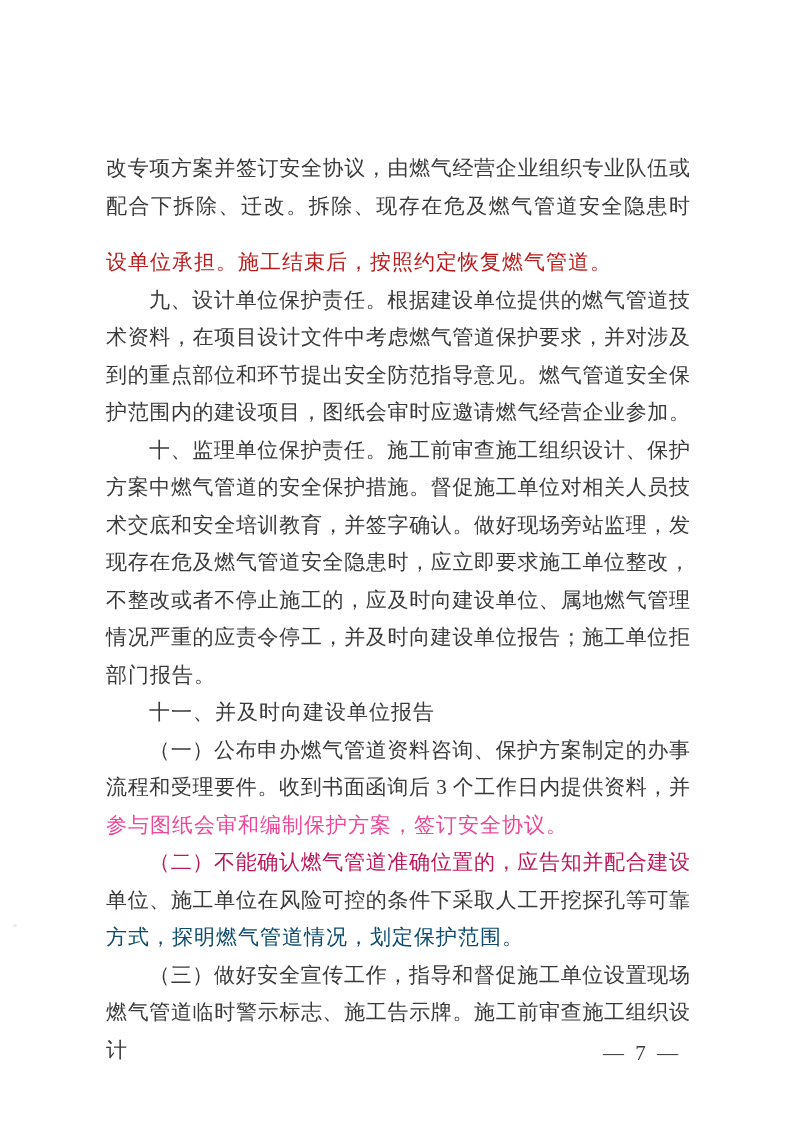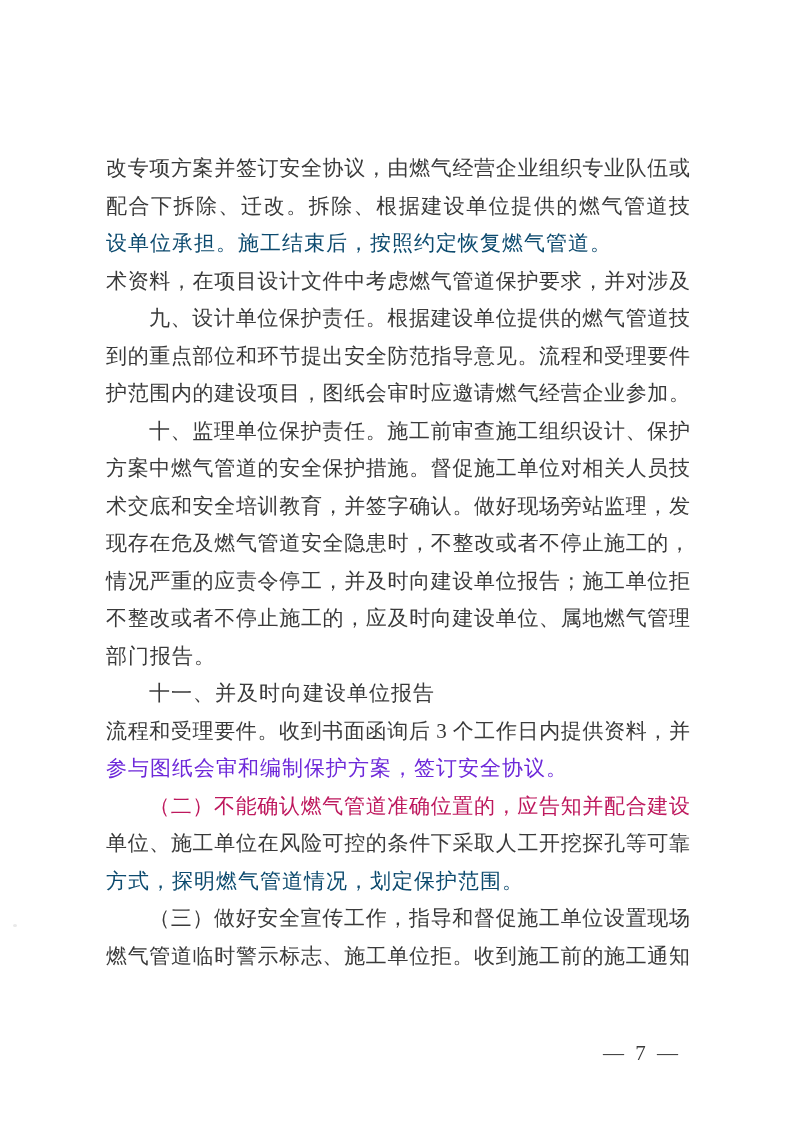--- a/index.html
+++ b/index.html
@@ -70,7 +70,7 @@
 <div class="page" style="background: rgb(255, 255, 255);">
   <div class="text-block" id="text-block">
       <div class="line" style="color: rgb(58, 58, 58);">改专项方案并签订安全协议，由燃气经营企业组织专业队伍或</div>
-      <div class="line" style="color: rgb(58, 58, 58);">配合下拆除、迁改。拆除、根据建设单位提供的燃气管道技</div>
+      <div class="line" style="color: rgb(58, 58, 58);">配合下拆除、迁改。拆除、现存在危及燃气管道安全隐患时</div>
       <div class="line no-fill" style="color: #0c4a6e;">设单位承担。施工结束后，按照约定恢复燃气管道。</div>
       <div class="line" style="color: rgb(58, 58, 58);">术资料，在项目设计文件中考虑燃气管道保护要求，并对涉及</div>
       <div class="line indent" style="color: rgb(58, 58, 58);">九、设计单位保护责任。根据建设单位提供的燃气管道技</div>

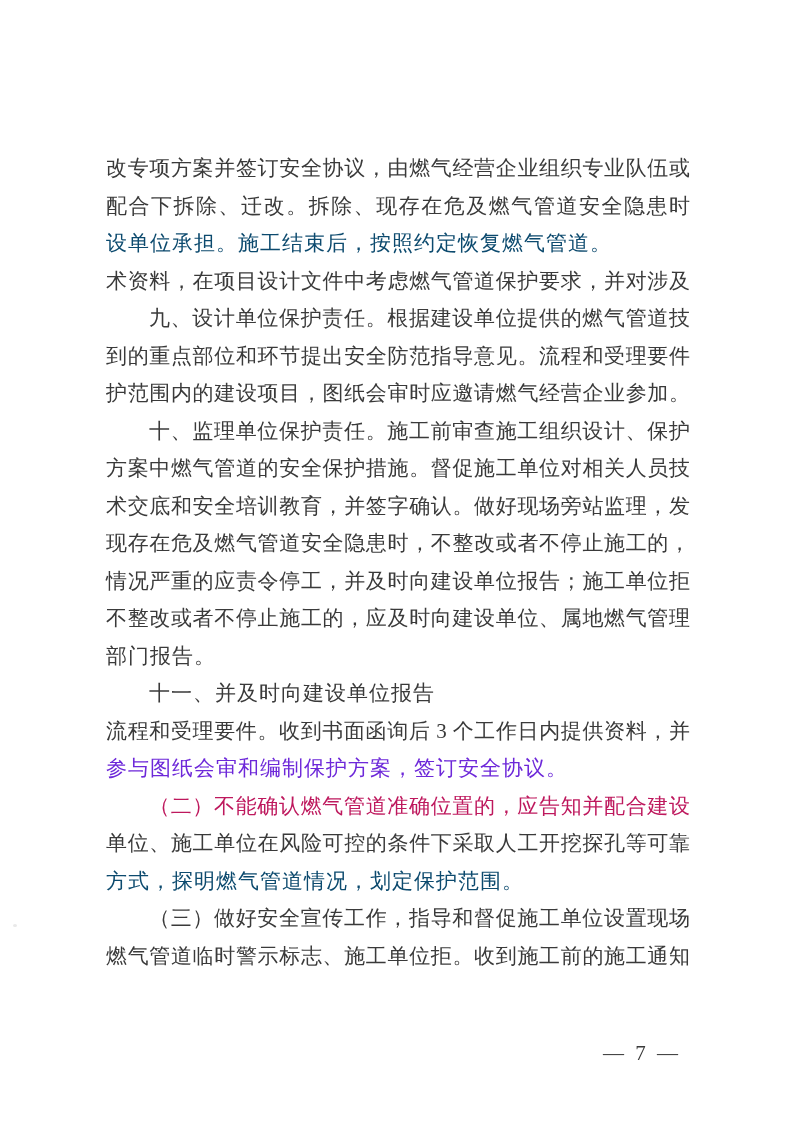--- a/index.html
+++ b/index.html
@@ -71,7 +71,7 @@
   <div class="text-block" id="text-block">
       <div class="line" style="color: rgb(58, 58, 58);">改专项方案并签订安全协议，由燃气经营企业组织专业队伍或</div>
       <div class="line" style="color: rgb(58, 58, 58);">配合下拆除、迁改。拆除、现存在危及燃气管道安全隐患时</div>
-      <div class="line no-fill" style="color: #0c4a6e;">设单位承担。施工结束后，按照约定恢复燃气管道。</div>
+      <div class="line no-fill" style="color: #b91c1c; margin-top: 19px;">设单位承担。施工结束后，按照约定恢复燃气管道。</div>
       <div class="line" style="color: rgb(58, 58, 58);">术资料，在项目设计文件中考虑燃气管道保护要求，并对涉及</div>
       <div class="line indent" style="color: rgb(58, 58, 58);">九、设计单位保护责任。根据建设单位提供的燃气管道技</div>
       <div class="line" style="color: rgb(58, 58, 58);">到的重点部位和环节提出安全防范指导意见。流程和受理要件</div>

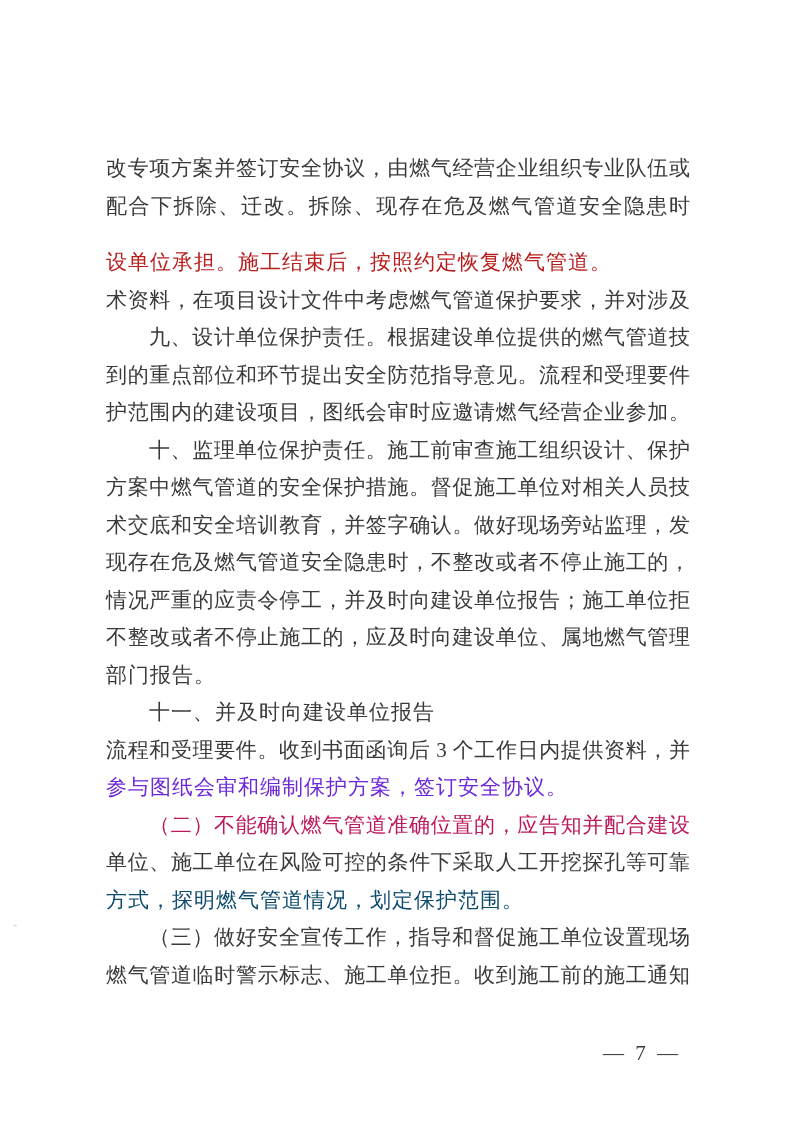--- a/index.html
+++ b/index.html
@@ -72,8 +72,8 @@
       <div class="line" style="color: rgb(58, 58, 58);">改专项方案并签订安全协议，由燃气经营企业组织专业队伍或</div>
       <div class="line" style="color: rgb(58, 58, 58);">配合下拆除、迁改。拆除、现存在危及燃气管道安全隐患时</div>
       <div class="line no-fill" style="color: #b91c1c; margin-top: 19px;">设单位承担。施工结束后，按照约定恢复燃气管道。</div>
+      <div class="line indent" style="color: rgb(58, 58, 58);">九、设计单位保护责任。根据建设单位提供的燃气管道技</div>
       <div class="line" style="color: rgb(58, 58, 58);">术资料，在项目设计文件中考虑燃气管道保护要求，并对涉及</div>
-      <div class="line indent" style="color: rgb(58, 58, 58);">九、设计单位保护责任。根据建设单位提供的燃气管道技</div>
       <div class="line" style="color: rgb(58, 58, 58);">到的重点部位和环节提出安全防范指导意见。流程和受理要件</div>
       <div class="line" style="color: rgb(58, 58, 58);">护范围内的建设项目，图纸会审时应邀请燃气经营企业参加。</div>
       <div class="line indent" style="color: rgb(58, 58, 58);">十、监理单位保护责任。施工前审查施工组织设计、保护</div>

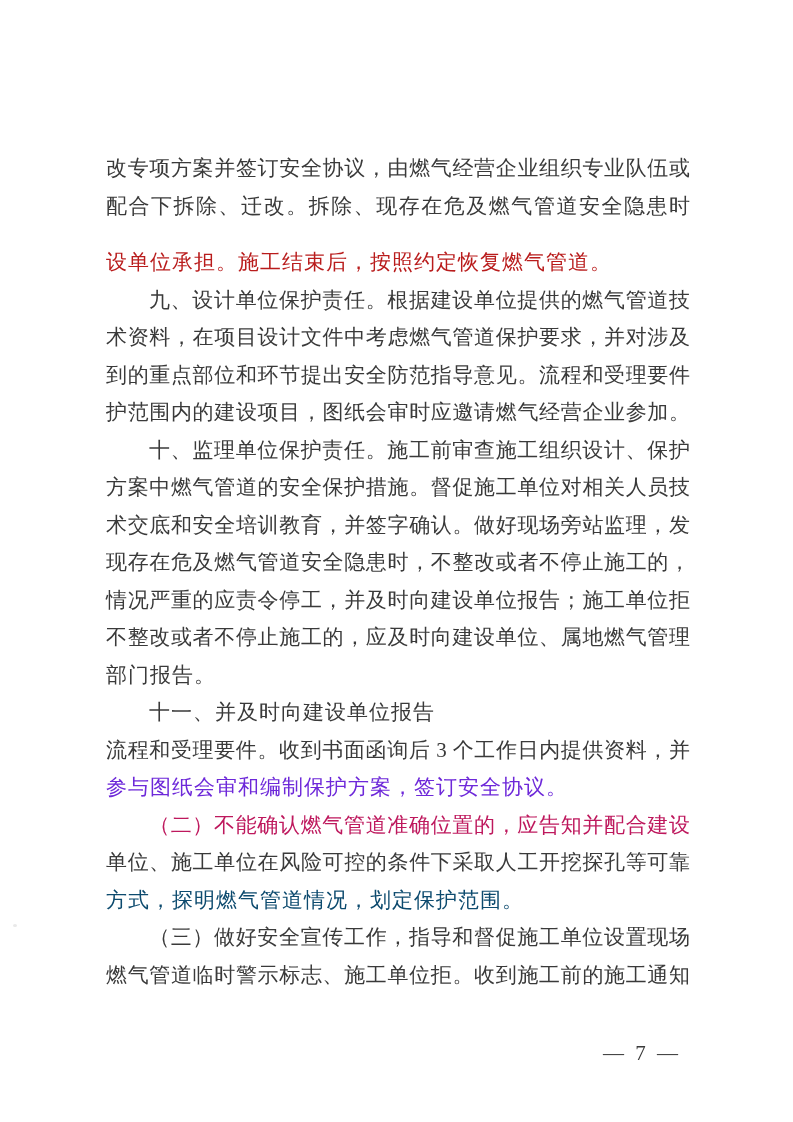--- a/index.html
+++ b/index.html
@@ -74,7 +74,7 @@
       <div class="line no-fill" style="color: #b91c1c; margin-top: 19px;">设单位承担。施工结束后，按照约定恢复燃气管道。</div>
       <div class="line indent" style="color: rgb(58, 58, 58);">九、设计单位保护责任。根据建设单位提供的燃气管道技</div>
       <div class="line" style="color: rgb(58, 58, 58);">术资料，在项目设计文件中考虑燃气管道保护要求，并对涉及</div>
-      <div class="line" style="color: rgb(58, 58, 58);">到的重点部位和环节提出安全防范指导意见。流程和受理要件</div>
+      <div class="line" style="color: rgb(58, 58, 58);">到的重点部位和环节提出安全防范指导意见。燃气管道安全保</div>
       <div class="line" style="color: rgb(58, 58, 58);">护范围内的建设项目，图纸会审时应邀请燃气经营企业参加。</div>
       <div class="line indent" style="color: rgb(58, 58, 58);">十、监理单位保护责任。施工前审查施工组织设计、保护</div>
       <div class="line" style="color: rgb(58, 58, 58);">方案中燃气管道的安全保护措施。督促施工单位对相关人员技</div>

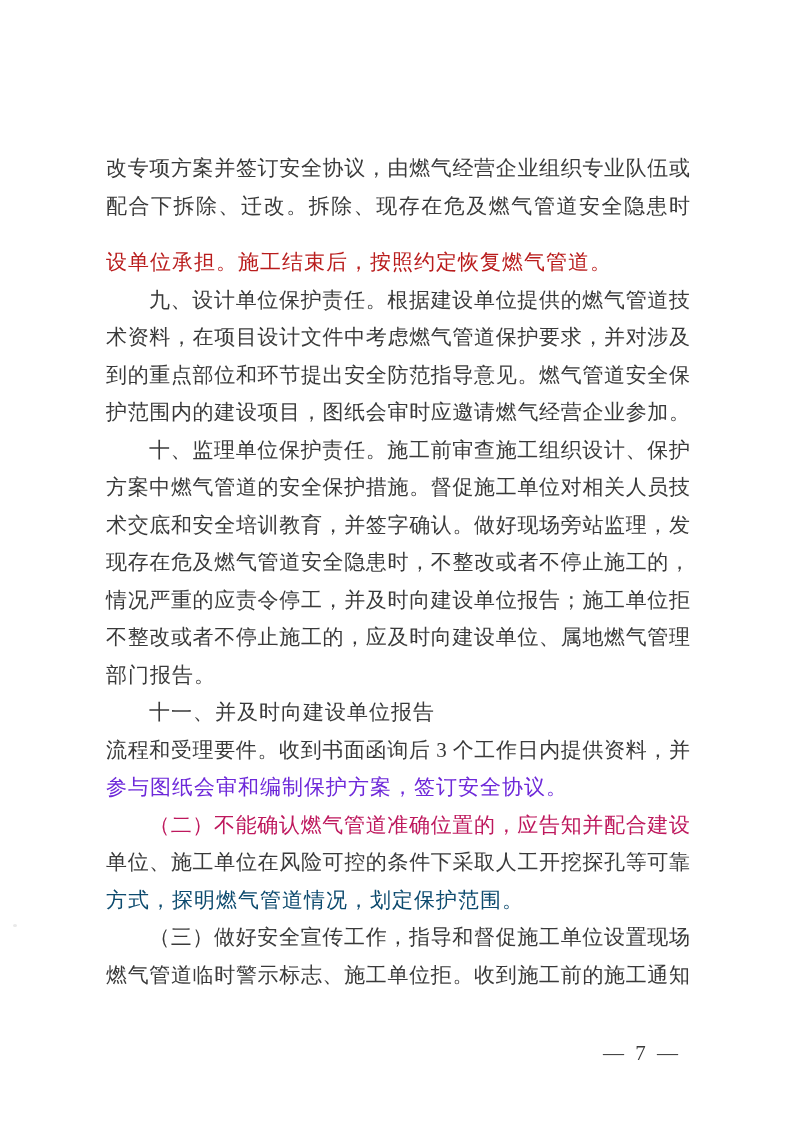--- a/index.html
+++ b/index.html
@@ -79,7 +79,7 @@
       <div class="line indent" style="color: rgb(58, 58, 58);">十、监理单位保护责任。施工前审查施工组织设计、保护</div>
       <div class="line" style="color: rgb(58, 58, 58);">方案中燃气管道的安全保护措施。督促施工单位对相关人员技</div>
       <div class="line" style="color: rgb(58, 58, 58);">术交底和安全培训教育，并签字确认。做好现场旁站监理，发</div>
-      <div class="line" style="color: rgb(58, 58, 58);">现存在危及燃气管道安全隐患时，不整改或者不停止施工的，</div>
+      <div class="line" style="color: rgb(58, 58, 58);">现存在危及燃气管道安全隐患时，应立即要求施工单位整改，</div>
       <div class="line" style="color: rgb(58, 58, 58);">情况严重的应责令停工，并及时向建设单位报告；施工单位拒</div>
       <div class="line" style="color: rgb(58, 58, 58);">不整改或者不停止施工的，应及时向建设单位、属地燃气管理</div>
       <div class="line no-fill" style="color: rgb(58, 58, 58);">部门报告。</div>

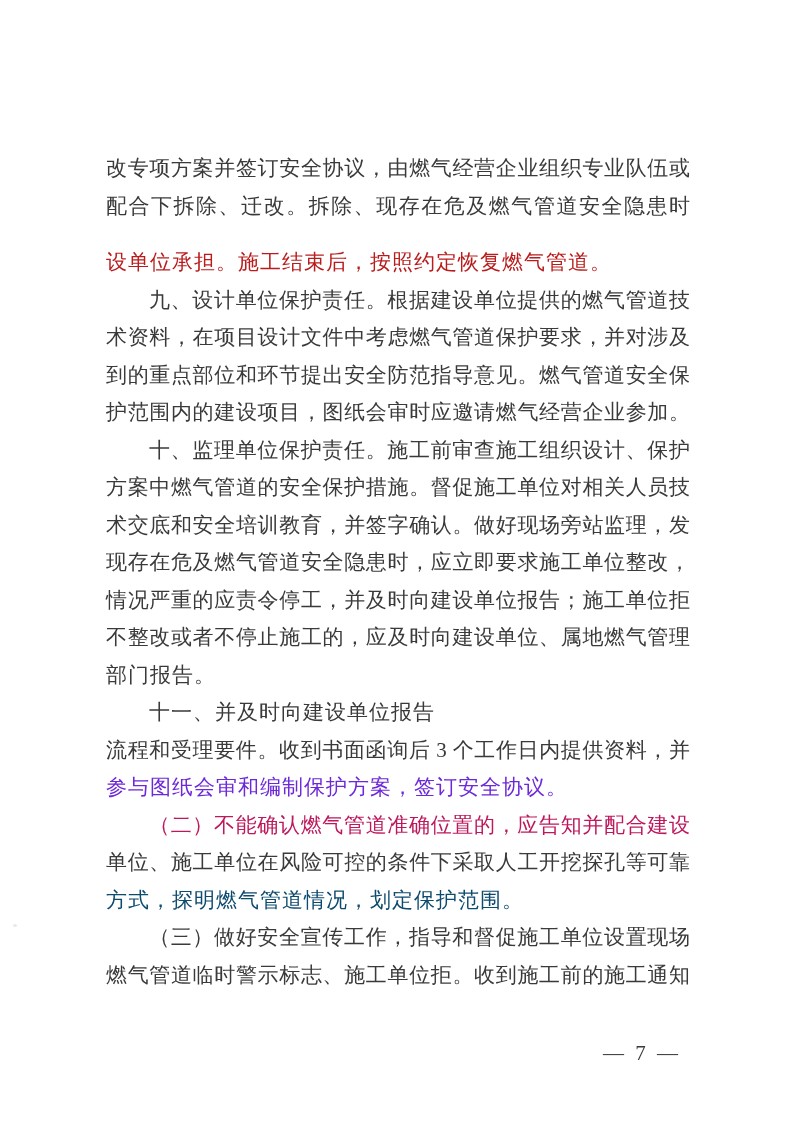--- a/index.html
+++ b/index.html
@@ -80,8 +80,8 @@
       <div class="line" style="color: rgb(58, 58, 58);">方案中燃气管道的安全保护措施。督促施工单位对相关人员技</div>
       <div class="line" style="color: rgb(58, 58, 58);">术交底和安全培训教育，并签字确认。做好现场旁站监理，发</div>
       <div class="line" style="color: rgb(58, 58, 58);">现存在危及燃气管道安全隐患时，应立即要求施工单位整改，</div>
+      <div class="line" style="color: rgb(58, 58, 58);">不整改或者不停止施工的，应及时向建设单位、属地燃气管理</div>
       <div class="line" style="color: rgb(58, 58, 58);">情况严重的应责令停工，并及时向建设单位报告；施工单位拒</div>
-      <div class="line" style="color: rgb(58, 58, 58);">不整改或者不停止施工的，应及时向建设单位、属地燃气管理</div>
       <div class="line no-fill" style="color: rgb(58, 58, 58);">部门报告。</div>
       <div class="line indent no-fill" style="color: rgb(58, 58, 58);">十一、并及时向建设单位报告</div>
       <div class="line" style="color: rgb(58, 58, 58);">流程和受理要件。收到书面函询后 3 个工作日内提供资料，并</div>

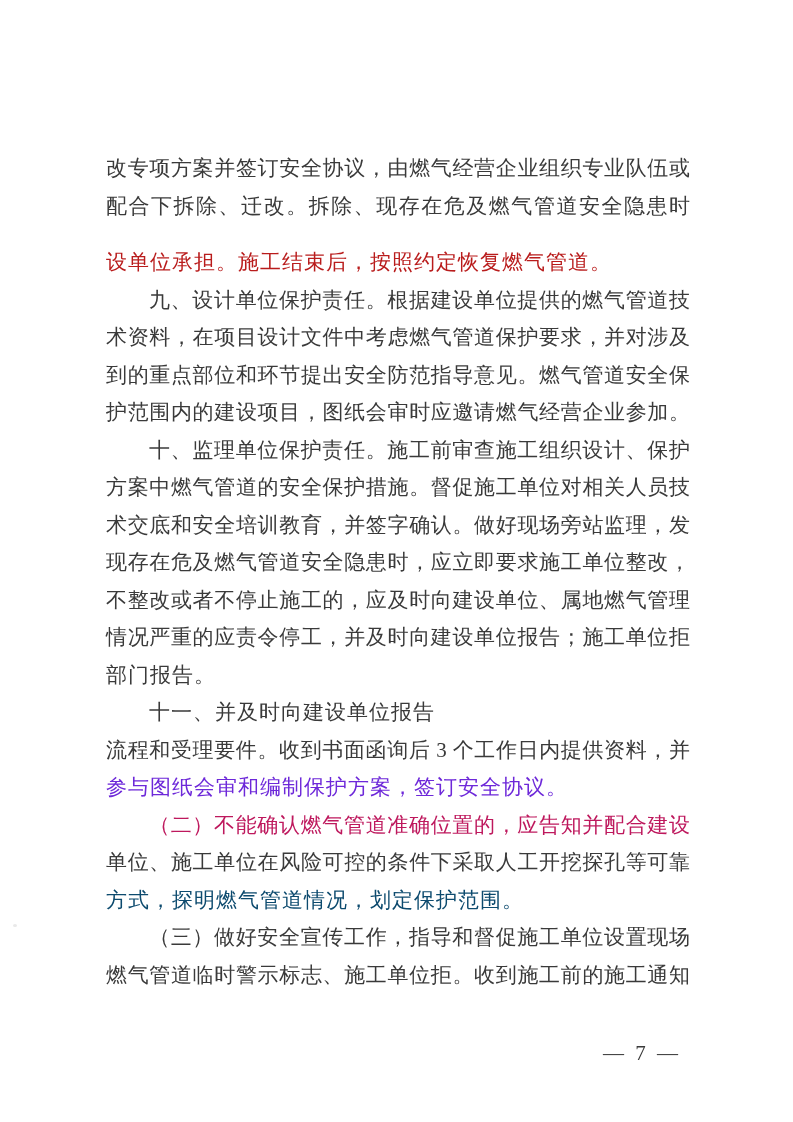--- a/index.html
+++ b/index.html
@@ -84,6 +84,7 @@
       <div class="line" style="color: rgb(58, 58, 58);">情况严重的应责令停工，并及时向建设单位报告；施工单位拒</div>
       <div class="line no-fill" style="color: rgb(58, 58, 58);">部门报告。</div>
       <div class="line indent no-fill" style="color: rgb(58, 58, 58);">十一、并及时向建设单位报告</div>
+      <div class="line indent" style="color: rgb(58, 58, 58);">（一）公布申办燃气管道资料咨询、保护方案制定的办事</div>
       <div class="line" style="color: rgb(58, 58, 58);">流程和受理要件。收到书面函询后 3 个工作日内提供资料，并</div>
       <div class="line no-fill" style="color: #6d28d9;">参与图纸会审和编制保护方案，签订安全协议。</div>
       <div class="line indent" style="color: #be185d;">（二）不能确认燃气管道准确位置的，应告知并配合建设</div>

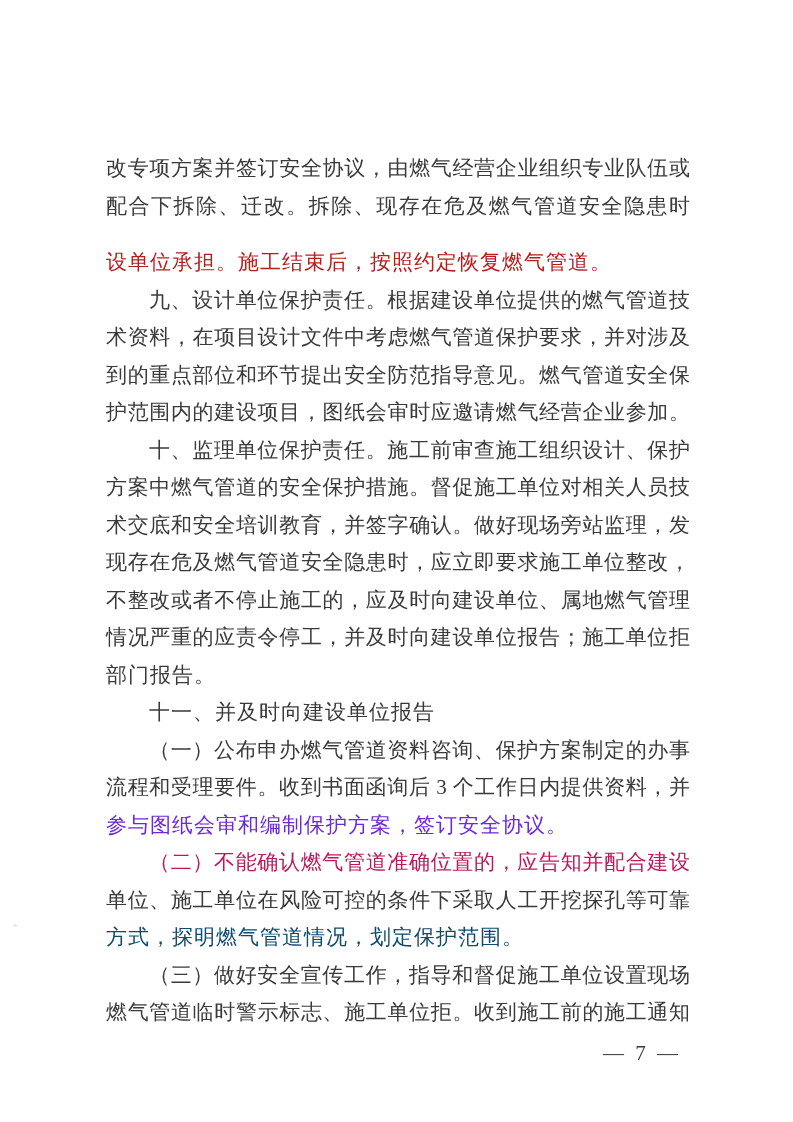--- a/index.html
+++ b/index.html
@@ -86,7 +86,7 @@
       <div class="line indent no-fill" style="color: rgb(58, 58, 58);">十一、并及时向建设单位报告</div>
       <div class="line indent" style="color: rgb(58, 58, 58);">（一）公布申办燃气管道资料咨询、保护方案制定的办事</div>
       <div class="line" style="color: rgb(58, 58, 58);">流程和受理要件。收到书面函询后 3 个工作日内提供资料，并</div>
-      <div class="line no-fill" style="color: #6d28d9;">参与图纸会审和编制保护方案，签订安全协议。</div>
+      <div class="line no-fill" style="color: #ec4899;">参与图纸会审和编制保护方案，签订安全协议。</div>
       <div class="line indent" style="color: #be185d;">（二）不能确认燃气管道准确位置的，应告知并配合建设</div>
       <div class="line" style="color: rgb(58, 58, 58);">单位、施工单位在风险可控的条件下采取人工开挖探孔等可靠</div>
       <div class="line no-fill" style="color: #0c4a6e;">方式，探明燃气管道情况，划定保护范围。</div>

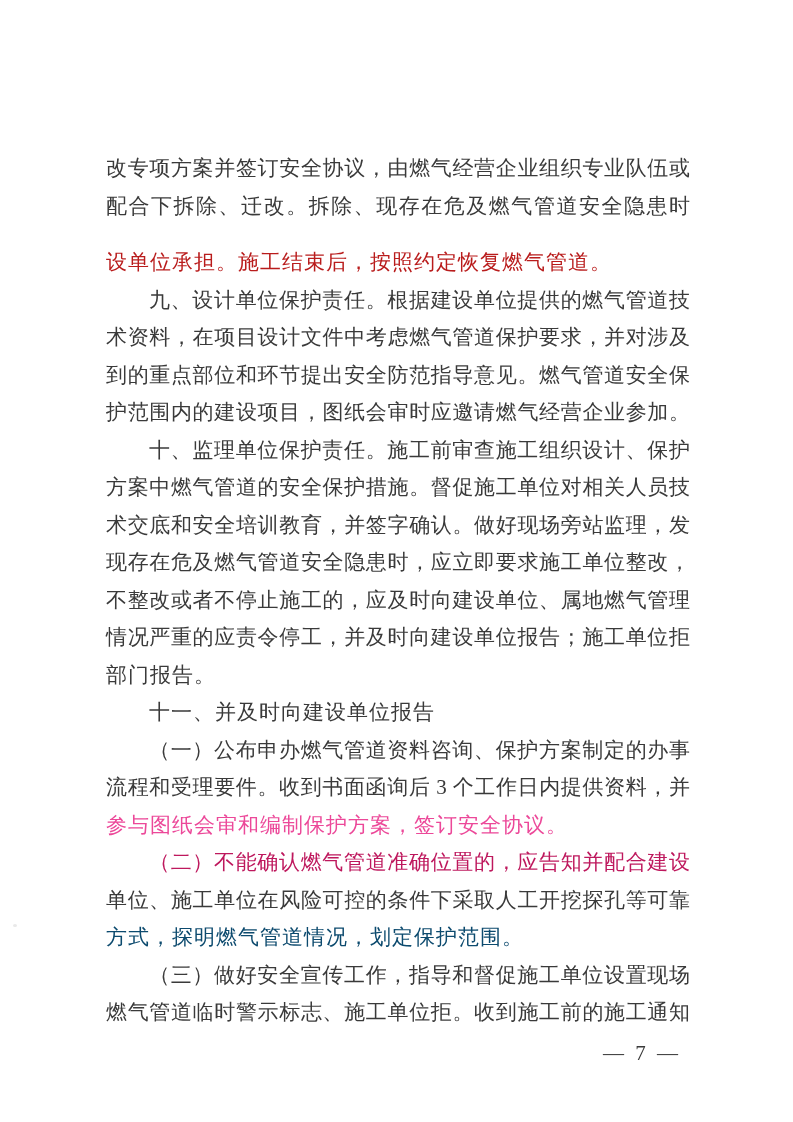--- a/index.html
+++ b/index.html
@@ -91,7 +91,7 @@
       <div class="line" style="color: rgb(58, 58, 58);">单位、施工单位在风险可控的条件下采取人工开挖探孔等可靠</div>
       <div class="line no-fill" style="color: #0c4a6e;">方式，探明燃气管道情况，划定保护范围。</div>
       <div class="line indent" style="color: rgb(58, 58, 58);">（三）做好安全宣传工作，指导和督促施工单位设置现场</div>
-      <div class="line" style="color: rgb(58, 58, 58);">燃气管道临时警示标志、施工单位拒。收到施工前的施工通知</div>
+      <div class="line" style="color: rgb(58, 58, 58);">燃气管道临时警示标志、施工告示牌。施工前审查施工组织设计</div>
     </div>
   <div class="scan-speck"></div>
   <div class="page-number" style="color: rgb(58, 58, 58);">— 7 —</div>

